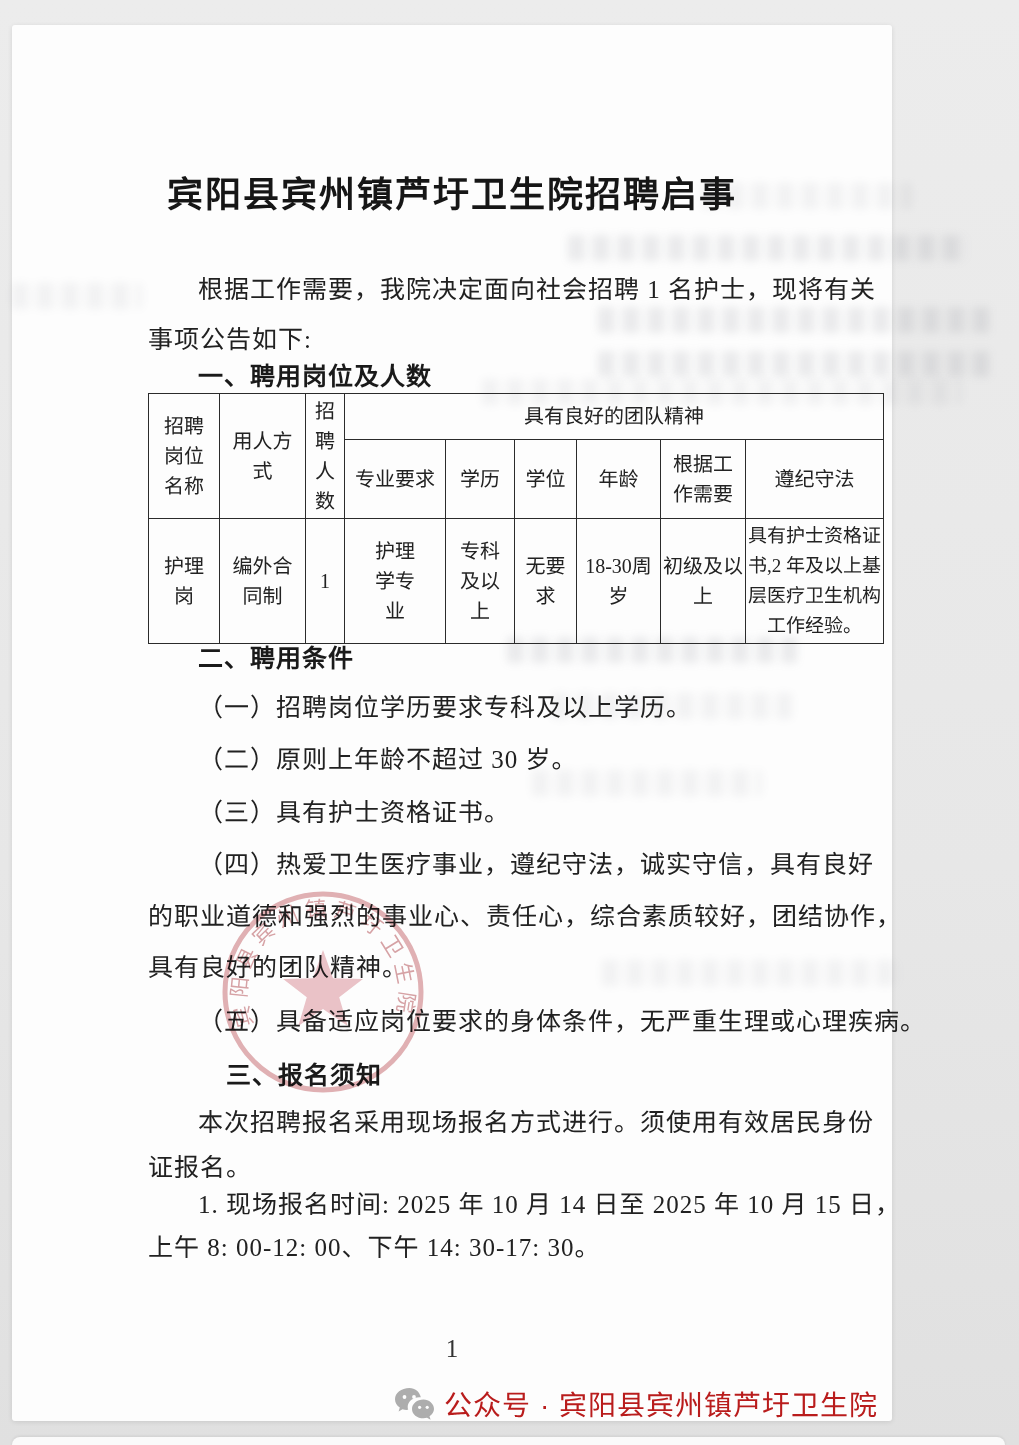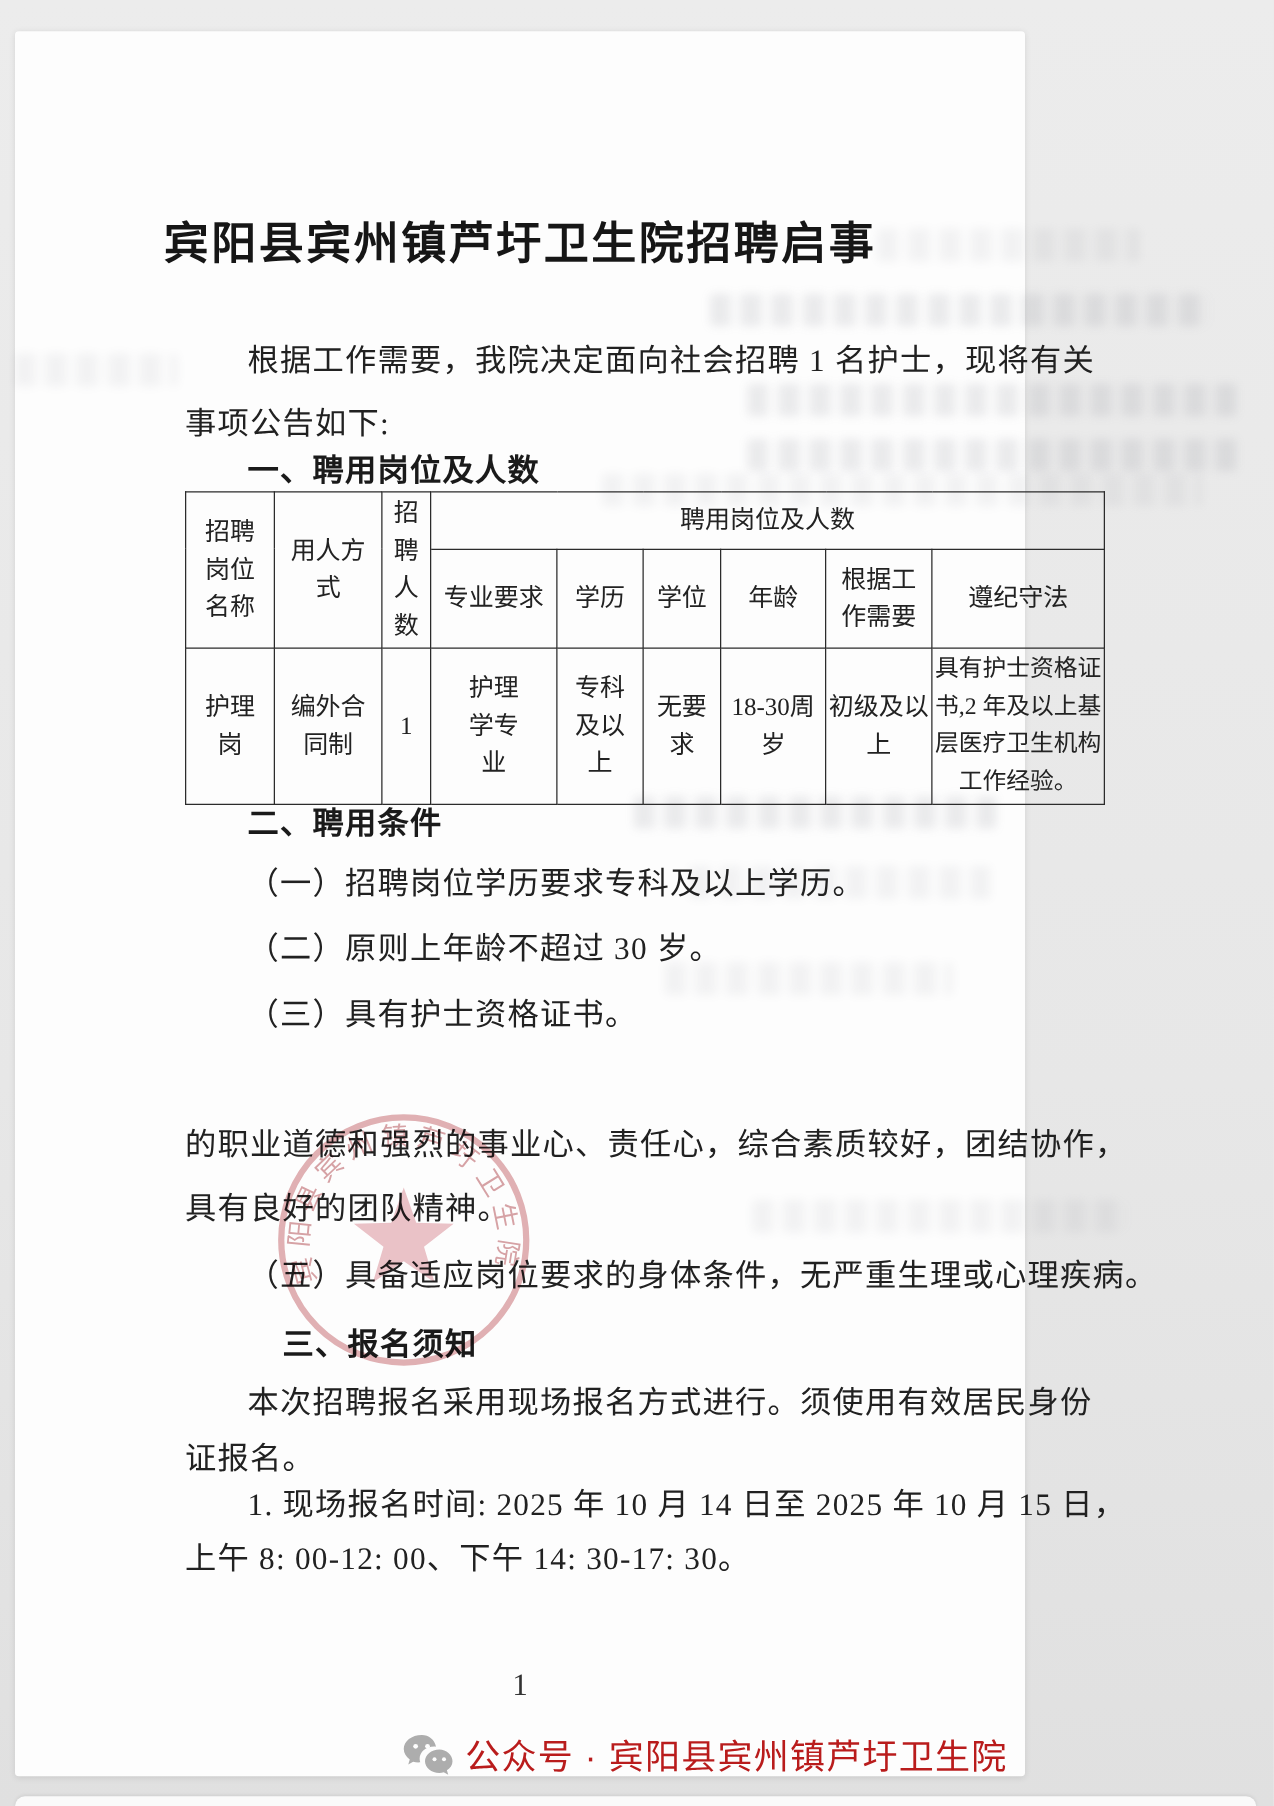--- a/index.html
+++ b/index.html
@@ -16,7 +16,7 @@
   .page {
     position: absolute;
     left: 12px; top: 25px;
-    width: 808px; height: 1396px;
+    width: 880px; height: 1396px;
     background: #fdfdfd;
     border-radius: 3px;
     box-shadow: 0 1px 5px rgba(0,0,0,0.10);

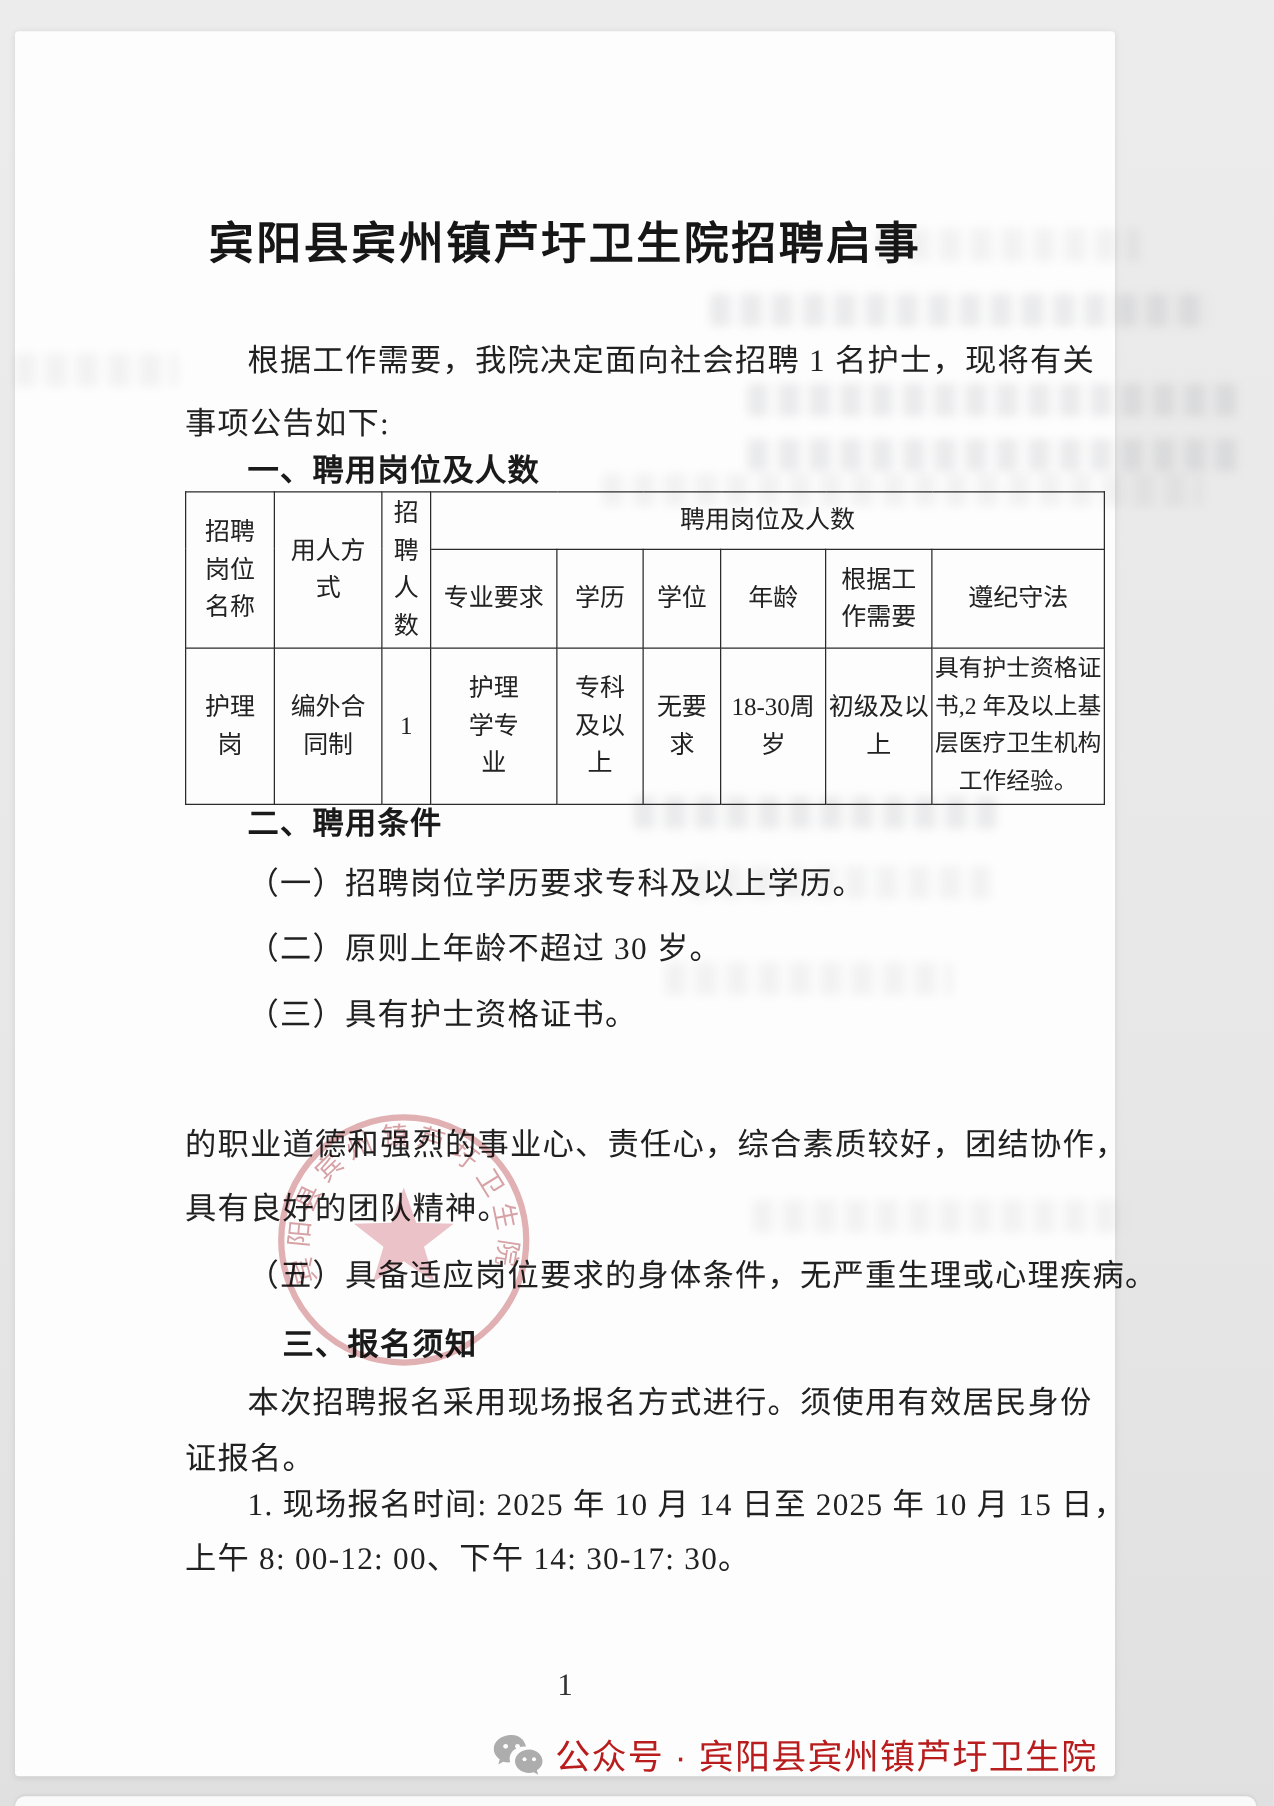--- a/index.html
+++ b/index.html
@@ -168,7 +168,7 @@
         <th rowspan="2" class="th-narrow">招聘岗位名称</th>
         <th rowspan="2">用人方式</th>
         <th rowspan="2" style="padding:2px 0;">招聘人数</th>
-        <th colspan="6">聘用岗位及人数</th>
+        <th colspan="6">具有良好的团队精神</th>
       </tr>
       <tr class="row-sub">
         <th>专业要求</th>

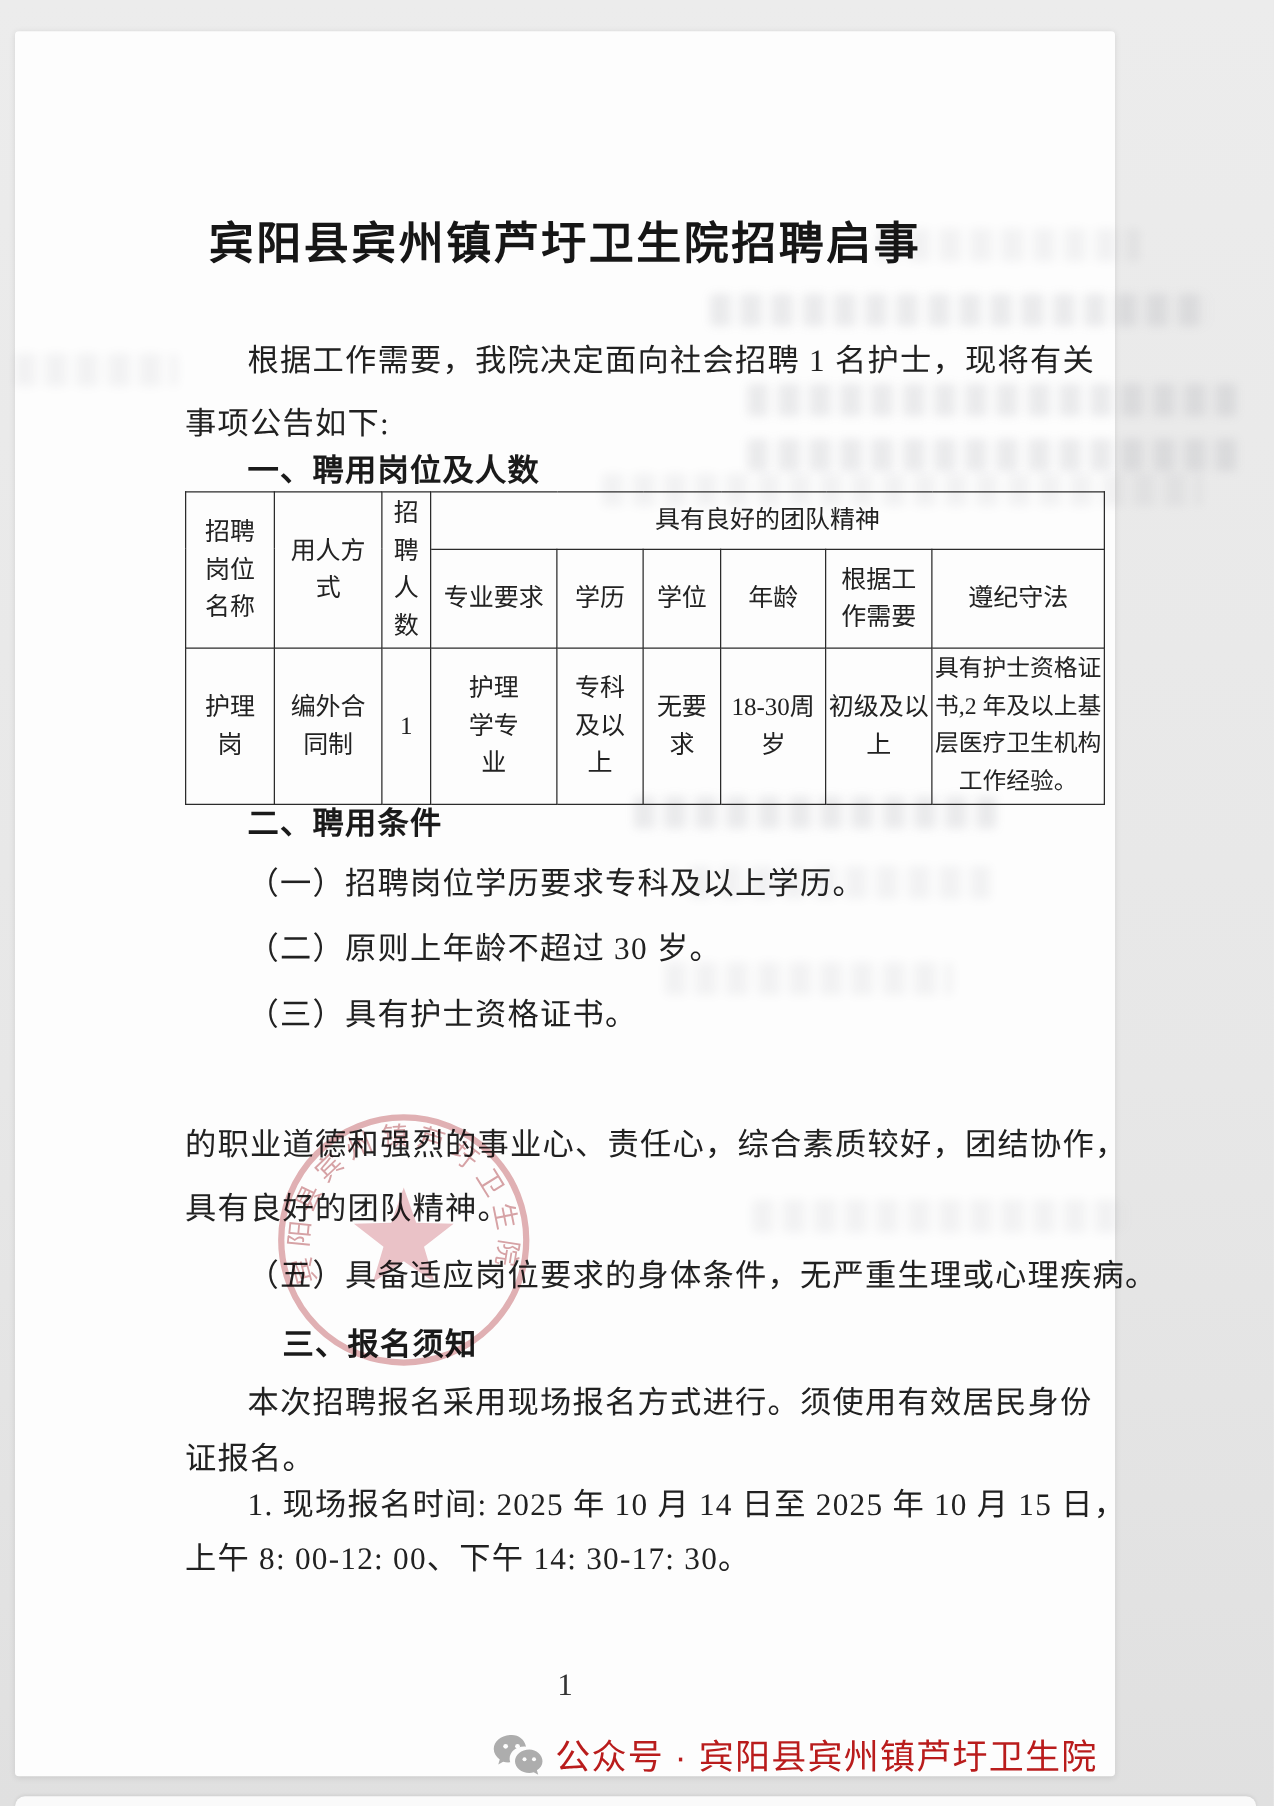--- a/index.html
+++ b/index.html
@@ -196,6 +196,7 @@
     <div class="line" style="left:186px; top:665px;">（一）招聘岗位学历要求专科及以上学历。</div>
     <div class="line" style="left:186px; top:717px;">（二）原则上年龄不超过 30 岁。</div>
     <div class="line" style="left:186px; top:770px;">（三）具有护士资格证书。</div>
+    <div class="line" style="left:186px; top:822px;">（四）热爱卫生医疗事业，遵纪守法，诚实守信，具有良好</div>
     <div class="line" style="left:136px; top:874px;">的职业道德和强烈的事业心、责任心，综合素质较好，团结协作，</div>
     <div class="line" style="left:136px; top:925px;">具有良好的团队精神。</div>
     <div class="line" style="left:186px; top:979px;">（五）具备适应岗位要求的身体条件，无严重生理或心理疾病。</div>

